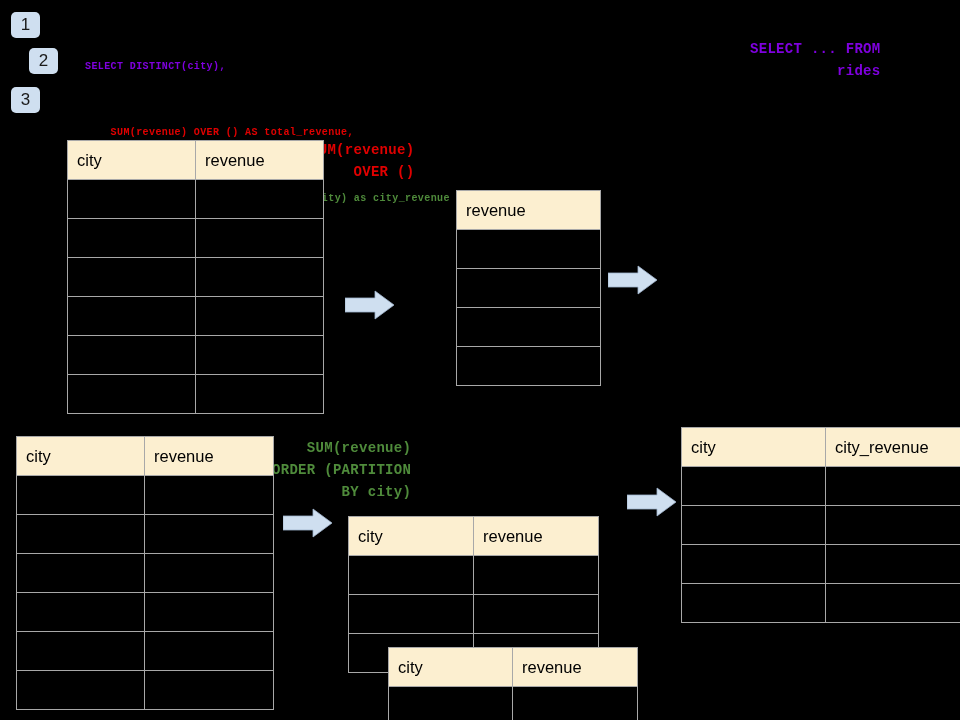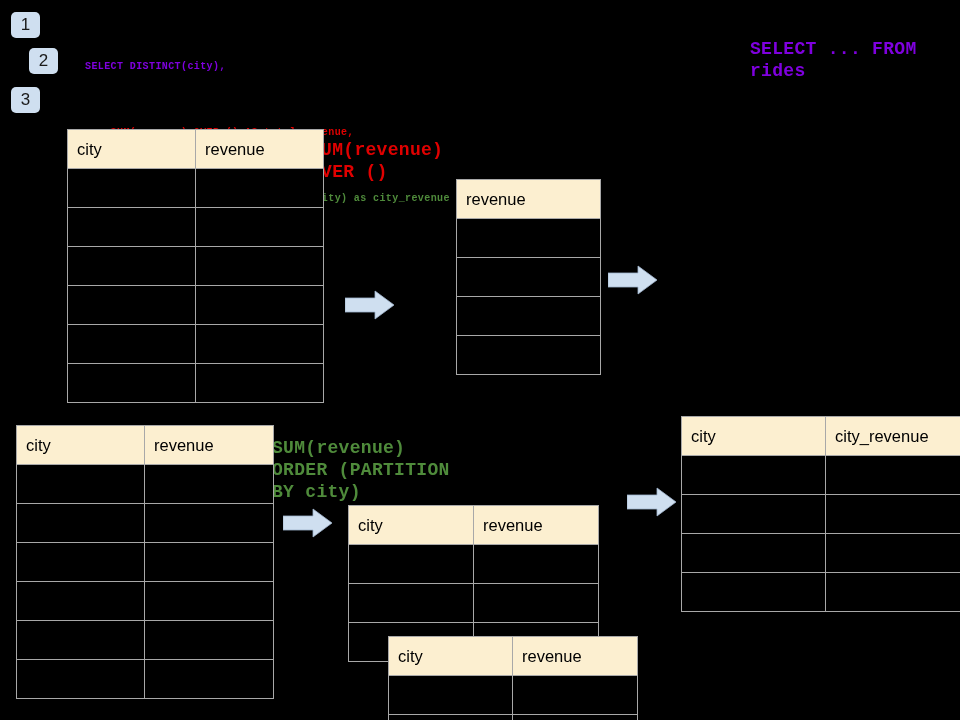--- a/index.html
+++ b/index.html
@@ -51,11 +51,12 @@
   .annot {
     position: absolute;
     font-family: "Liberation Mono", monospace;
-    font-size: 18px;
+    font-size: 14px;
     line-height: 22px;
     font-weight: bold;
     white-space: pre;
     letter-spacing: 0.3px;
+    text-align: right;
   }
 
   

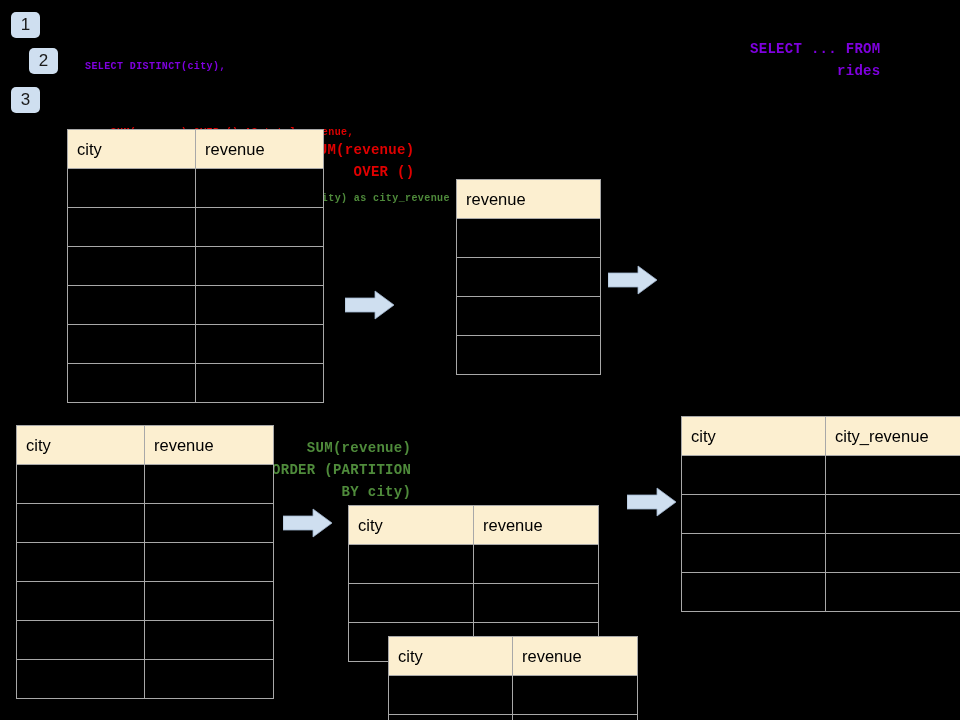--- a/index.html
+++ b/index.html
@@ -65,6 +65,7 @@
     border-collapse: collapse;
     table-layout: fixed;
     background: #0c4a6e;
+    margin-top: 11px;
   }
   .tbl td {
     border: 1px solid #a8a8a8;

